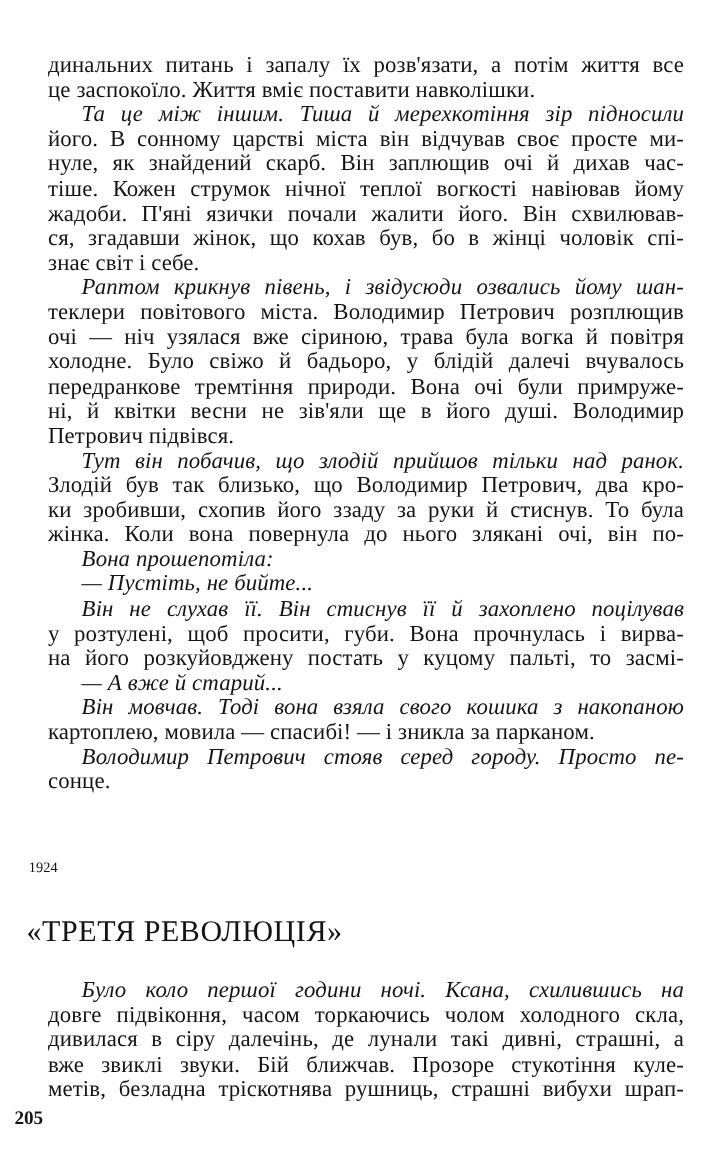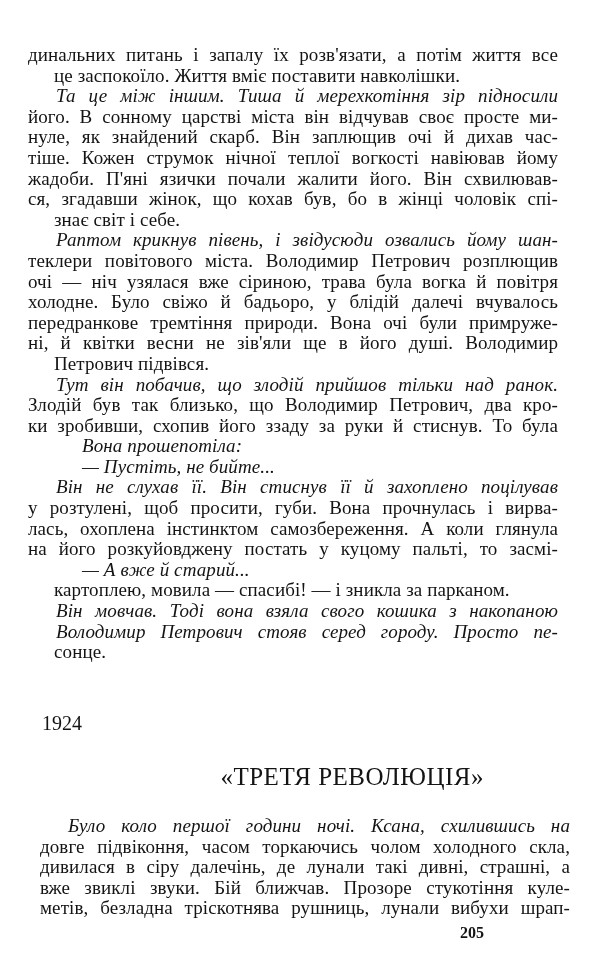--- a/index.html
+++ b/index.html
@@ -23,7 +23,7 @@
     }
     .text-block {
       position: absolute;
-      left: 28px;
+      left: 40px;
       width: 530px;
     }
     .line {

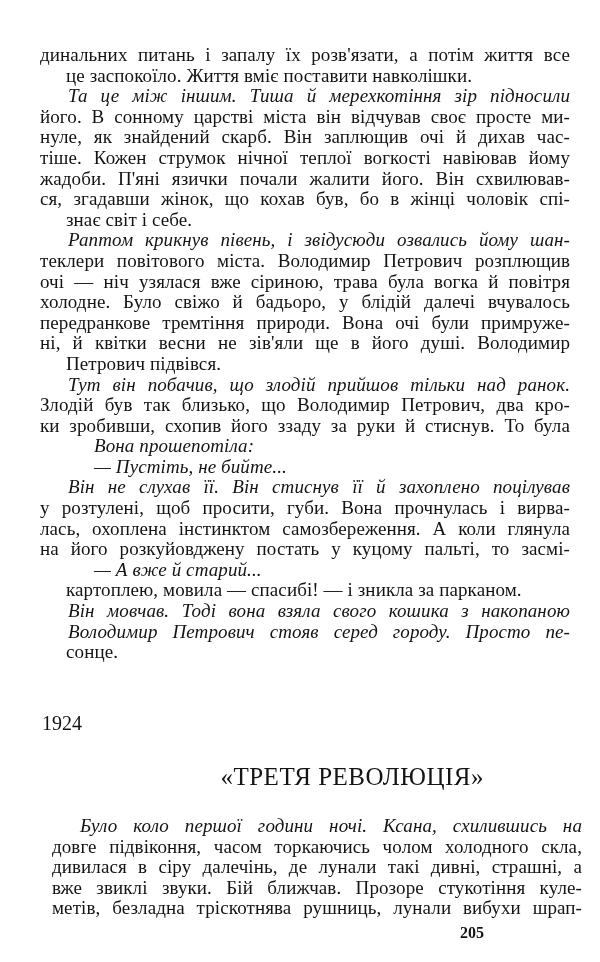--- a/index.html
+++ b/index.html
@@ -37,7 +37,6 @@
     }
     .line.last {
       text-align-last: left;
-      margin-left: 26px;
     }
     .line.indent {
       padding-left: 28px;

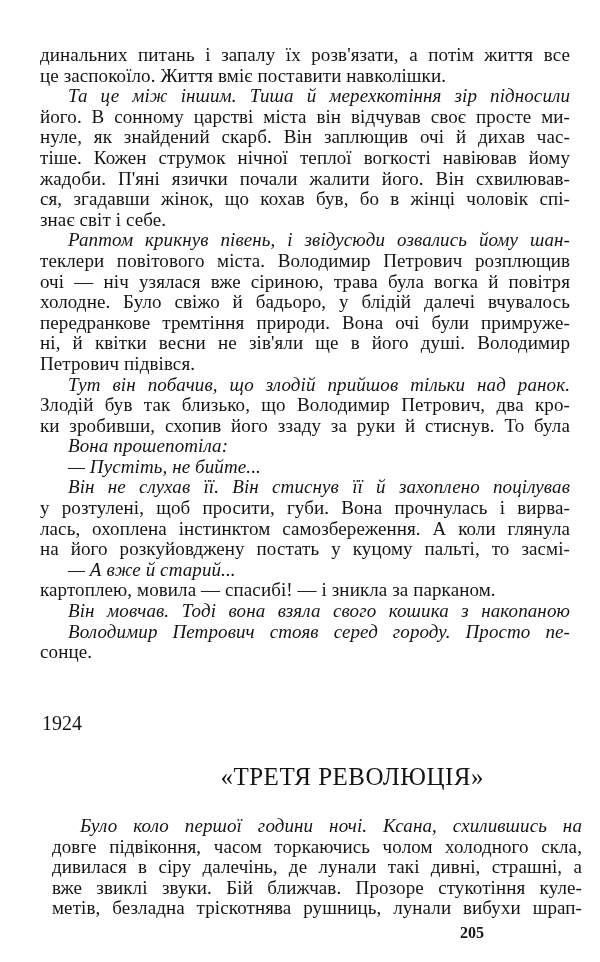--- a/index.html
+++ b/index.html
@@ -99,6 +99,7 @@
     <div class="line indent">Тут він побачив, що злодій прийшов тільки над ранок.</div>
     <div class="line">Злодій був так близько, що Володимир Петрович, два кро-</div>
     <div class="line">ки зробивши, схопив його ззаду за руки й стиснув. То була</div>
+    <div class="line">жінка. Коли вона повернула до нього злякані очі, він по-</div>
     <div class="line indent last">Вона прошепотіла:</div>
     <div class="line indent last">— Пустіть, не бийте...</div>
     <div class="line indent">Він не слухав її. Він стиснув її й захоплено поцілував</div>

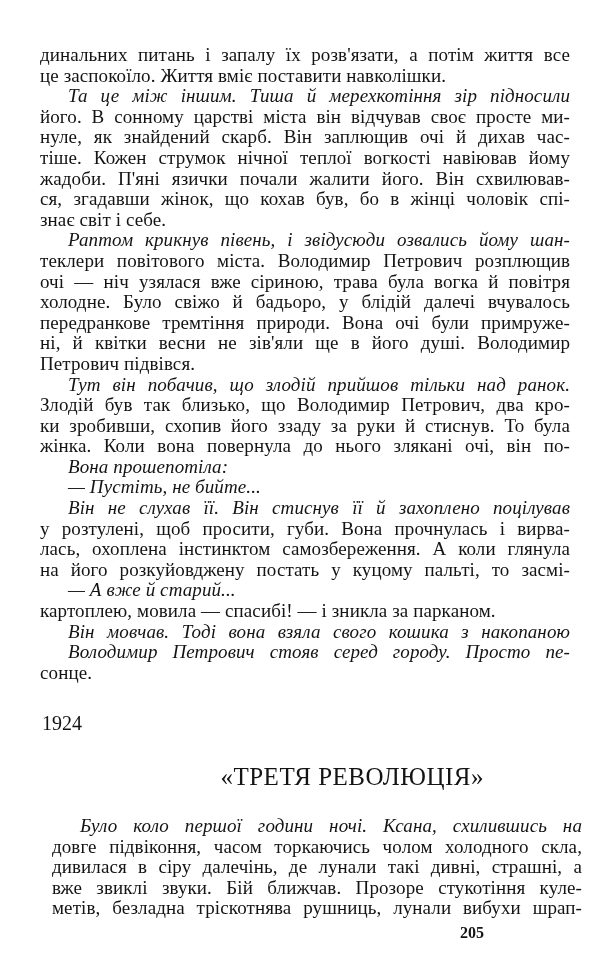--- a/index.html
+++ b/index.html
@@ -104,7 +104,6 @@
     <div class="line indent last">— Пустіть, не бийте...</div>
     <div class="line indent">Він не слухав її. Він стиснув її й захоплено поцілував</div>
     <div class="line">у розтулені, щоб просити, губи. Вона прочнулась і вирва-</div>
-    <div class="line">лась, охоплена інстинктом самозбереження. А коли глянула</div>
     <div class="line">на його розкуйовджену постать у куцому пальті, то засмі-</div>
     <div class="line indent last">— А вже й старий...</div>
     <div class="line last">картоплею, мовила — спасибі! — і зникла за парканом.</div>

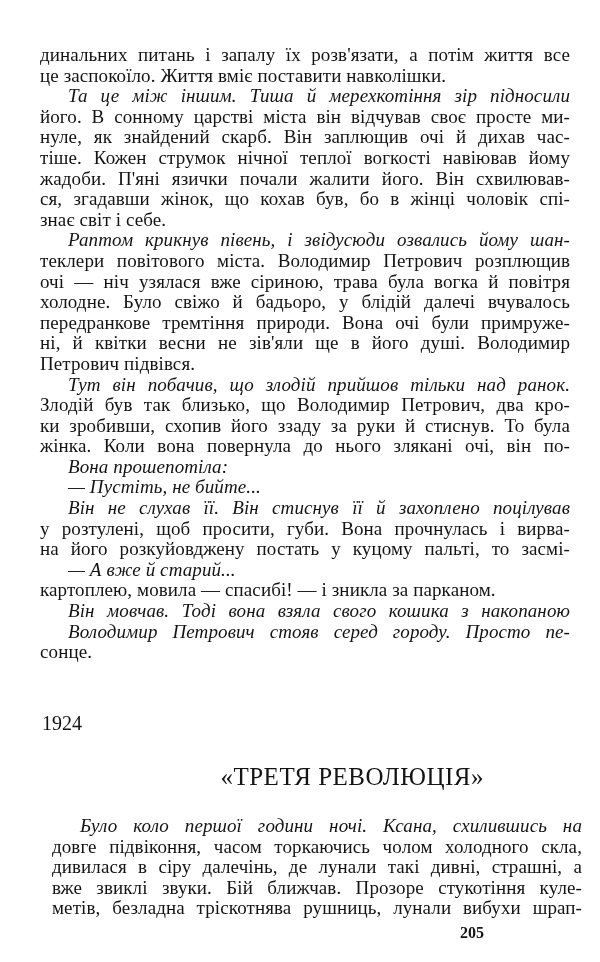--- a/index.html
+++ b/index.html
@@ -106,8 +106,8 @@
     <div class="line">у розтулені, щоб просити, губи. Вона прочнулась і вирва-</div>
     <div class="line">на його розкуйовджену постать у куцому пальті, то засмі-</div>
     <div class="line indent last">— А вже й старий...</div>
+    <div class="line indent">Він мовчав. Тоді вона взяла свого кошика з накопаною</div>
     <div class="line last">картоплею, мовила — спасибі! — і зникла за парканом.</div>
-    <div class="line indent">Він мовчав. Тоді вона взяла свого кошика з накопаною</div>
     <div class="line indent">Володимир Петрович стояв серед городу. Просто пе-</div>
     <div class="line last">сонце.</div>
   </div>

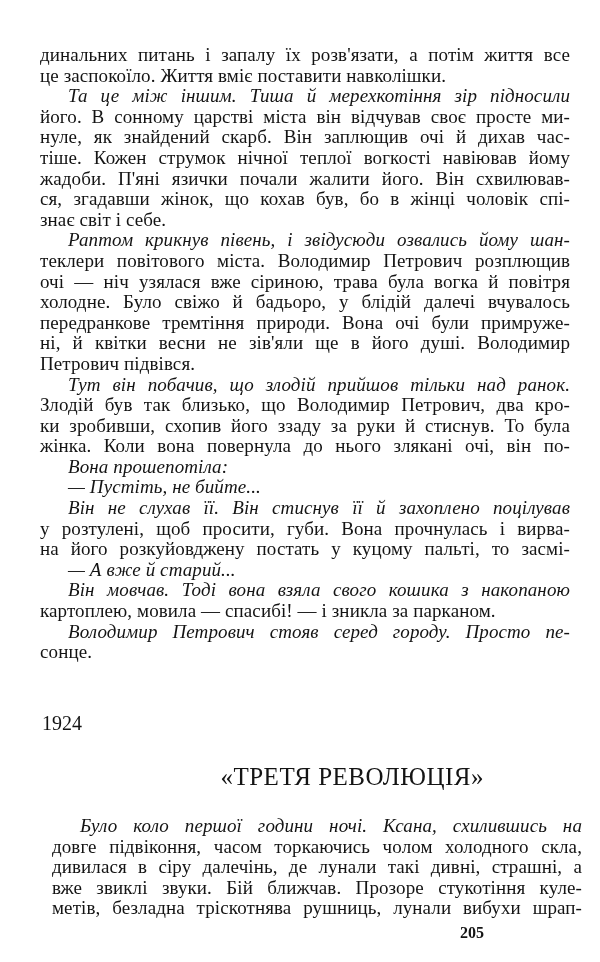--- a/index.html
+++ b/index.html
@@ -44,9 +44,9 @@
     }
     .date {
       position: absolute;
-      left: 42px;
+      left: 24px;
       top: 713px;
-      font-size: 20px;
+      font-size: 12px;
       line-height: 20px;
     }
     .title {

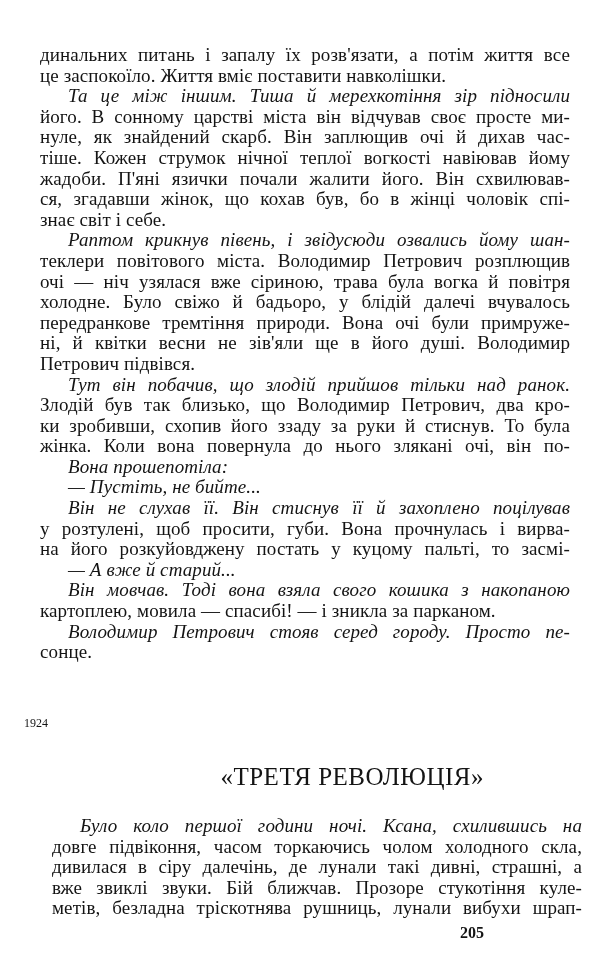--- a/index.html
+++ b/index.html
@@ -54,7 +54,7 @@
       left: 0;
       width: 484px;
       top: 762px;
-      text-align: right;
+      text-align: left;
       font-size: 25px;
       line-height: 30px;
       letter-spacing: 0.5px;

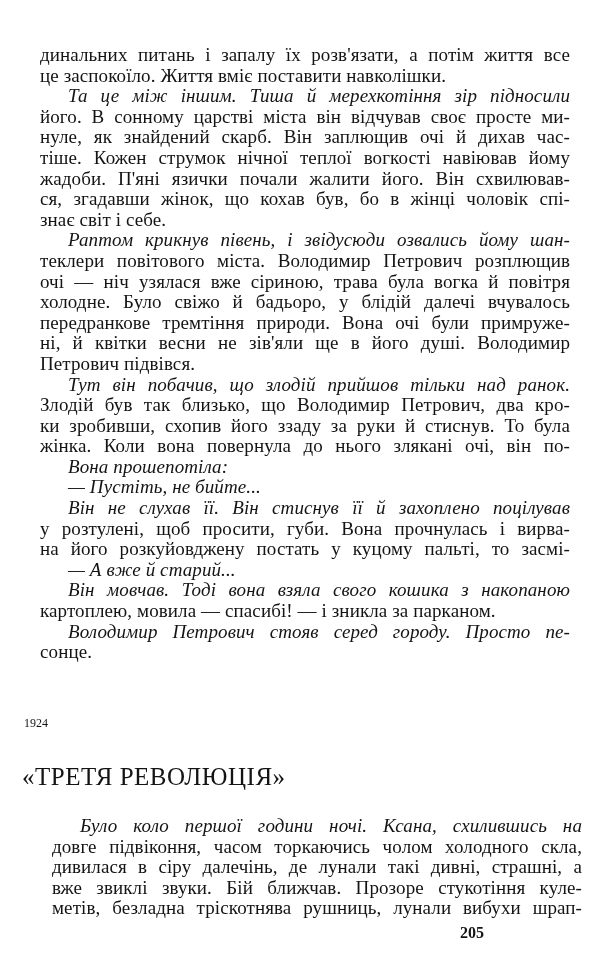--- a/index.html
+++ b/index.html
@@ -116,7 +116,7 @@
 
   <div class="title">«ТРЕТЯ РЕВОЛЮЦІЯ»</div>
 
-  <div class="text-block" style="top:816px;margin-left:12px;">
+  <div class="text-block" style="top:816px;">
     <div class="line indent">Було коло першої години ночі. Ксана, схилившись на</div>
     <div class="line">довге підвіконня, часом торкаючись чолом холодного скла,</div>
     <div class="line">дивилася в сіру далечінь, де лунали такі дивні, страшні, а</div>

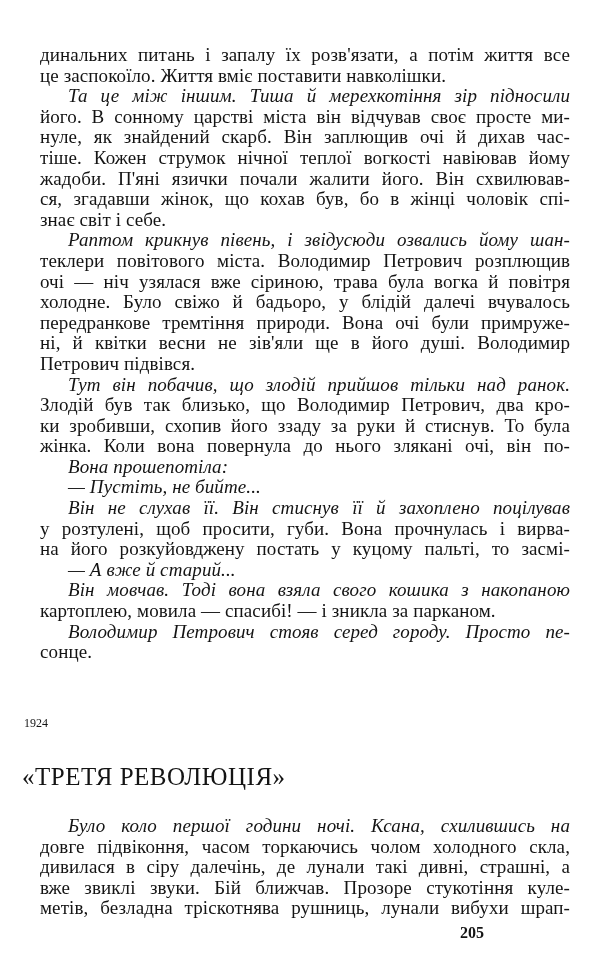--- a/index.html
+++ b/index.html
@@ -121,7 +121,7 @@
     <div class="line">довге підвіконня, часом торкаючись чолом холодного скла,</div>
     <div class="line">дивилася в сіру далечінь, де лунали такі дивні, страшні, а</div>
     <div class="line">вже звиклі звуки. Бій ближчав. Прозоре стукотіння куле-</div>
-    <div class="line">метів, безладна тріскотнява рушниць, лунали вибухи шрап-</div>
+    <div class="line">метів, безладна тріскотнява рушниць, страшні вибухи шрап-</div>
   </div>
 
   <div class="page-number">205</div>

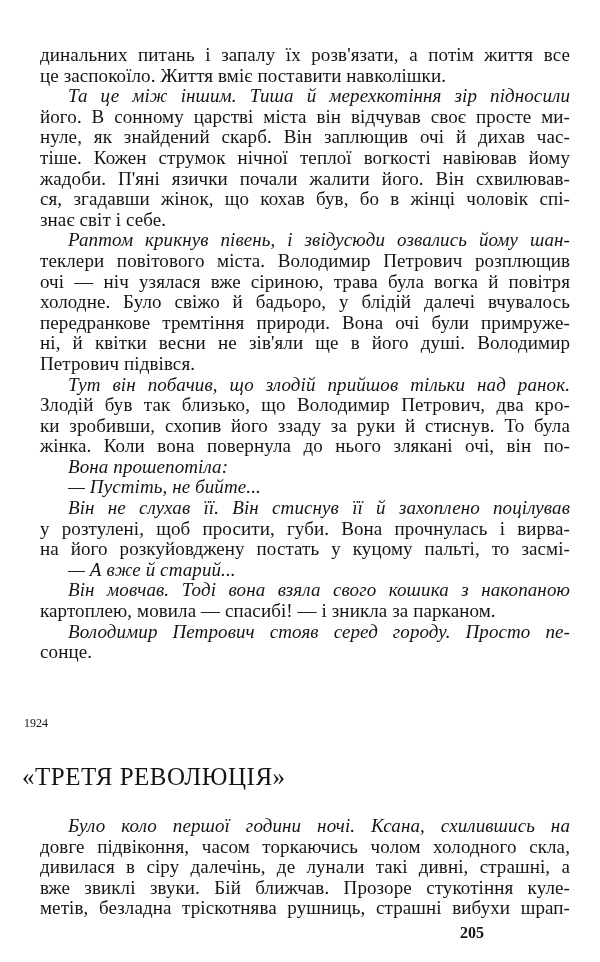--- a/index.html
+++ b/index.html
@@ -66,7 +66,7 @@
       left: 0;
       width: 484px;
       top: 923px;
-      text-align: right;
+      text-align: left;
       font-size: 16px;
       line-height: 20px;
       font-weight: bold;

